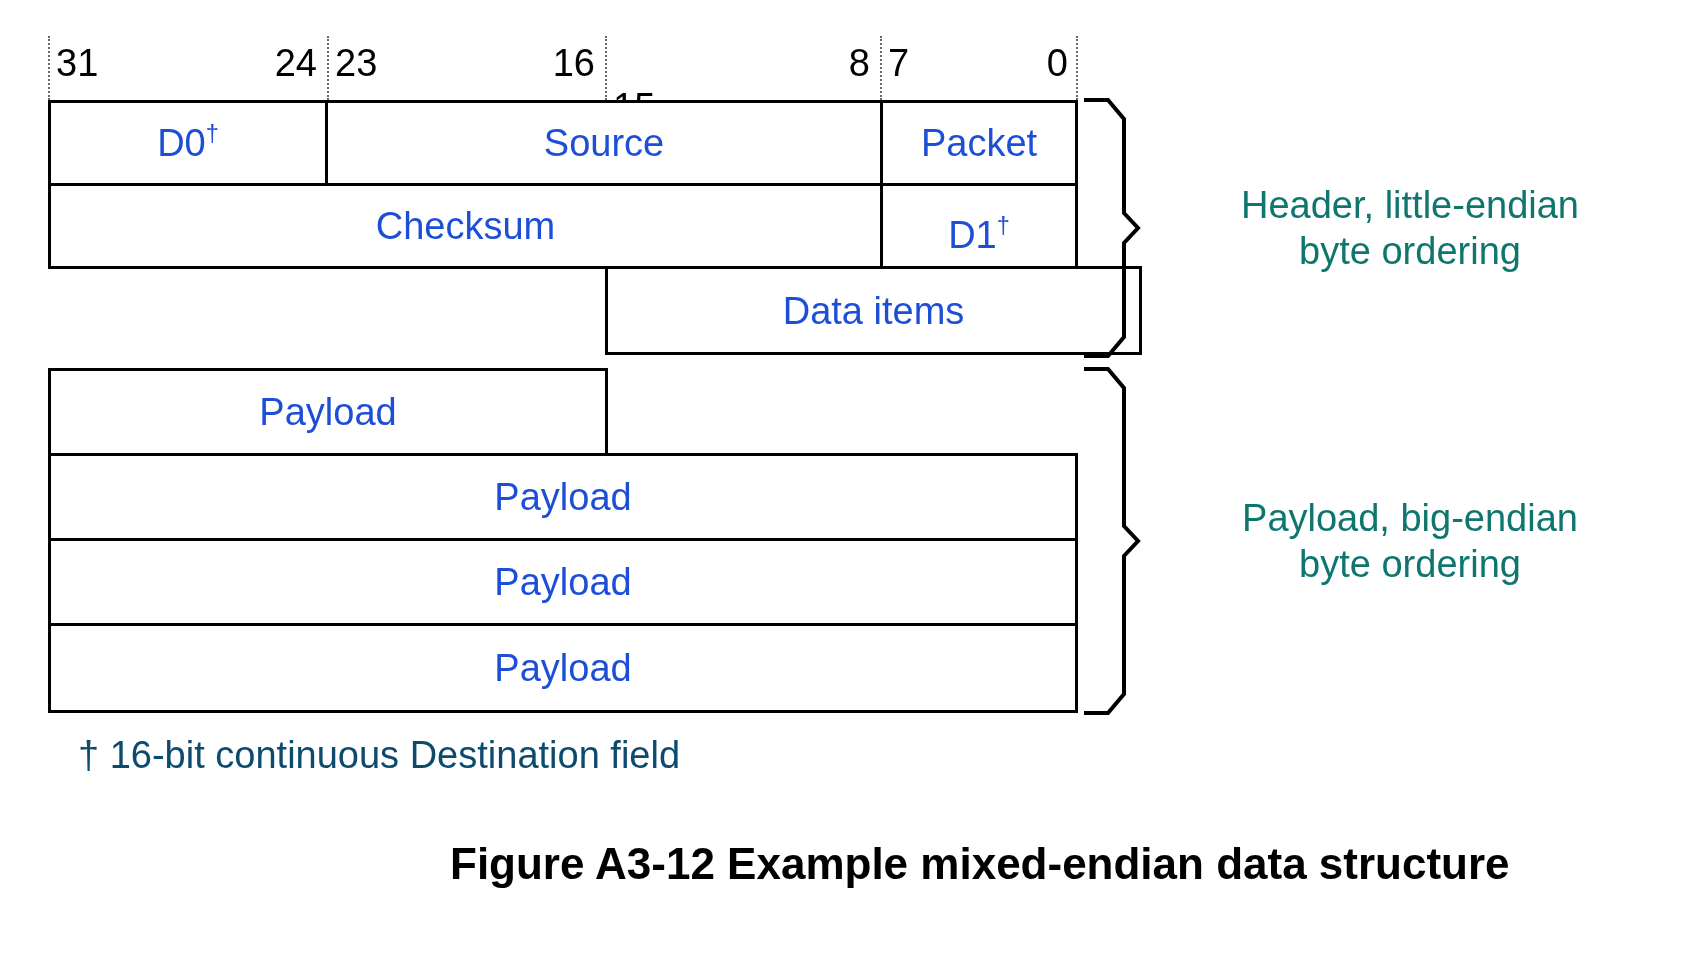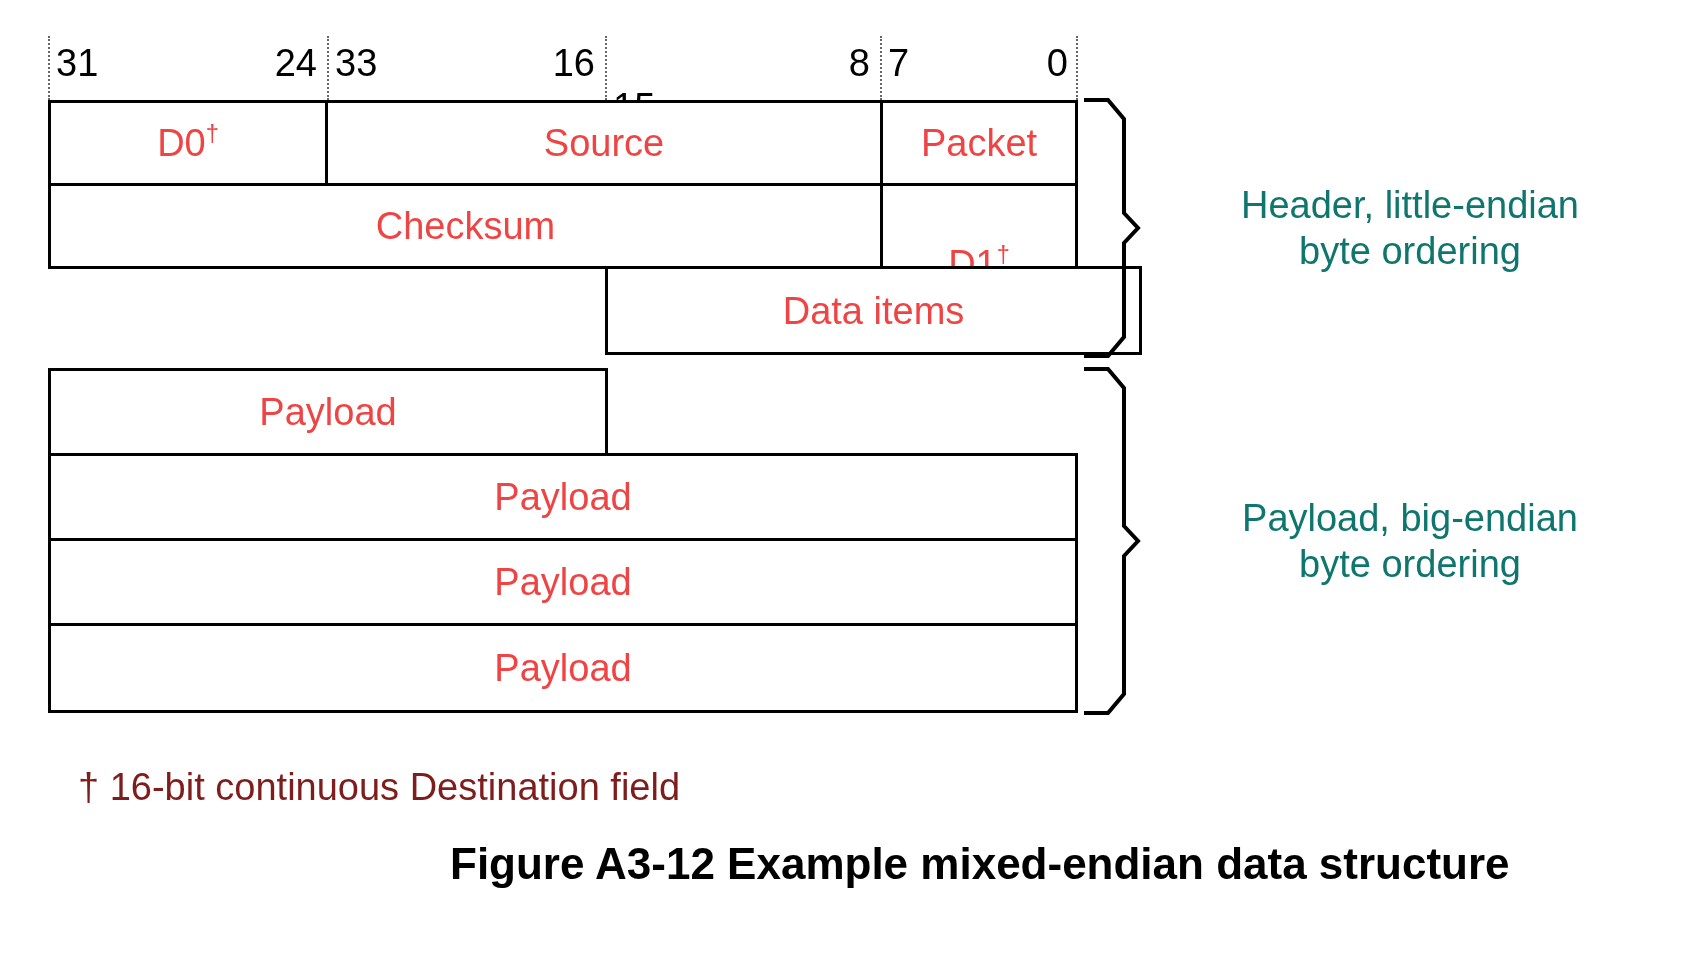--- a/index.html
+++ b/index.html
@@ -104,7 +104,7 @@
   <div id="bit-ruler">
       <div class="bit-label left" style="top: 44px; left: 56px;">31</div>
       <div class="bit-label right" style="top: 44px; left: 217px; width: 100px;">24</div>
-      <div class="bit-label left" style="top: 44px; left: 335px;">33</div>
+      <div class="bit-label left" style="top: 44px; left: 335px;">23</div>
       <div class="bit-label right" style="top: 44px; left: 495px; width: 100px;">16</div>
       <div class="bit-label left" style="top: 44px; left: 613px; margin-top: 44px;">15</div>
       <div class="bit-label right" style="top: 44px; left: 770px; width: 100px;">8</div>

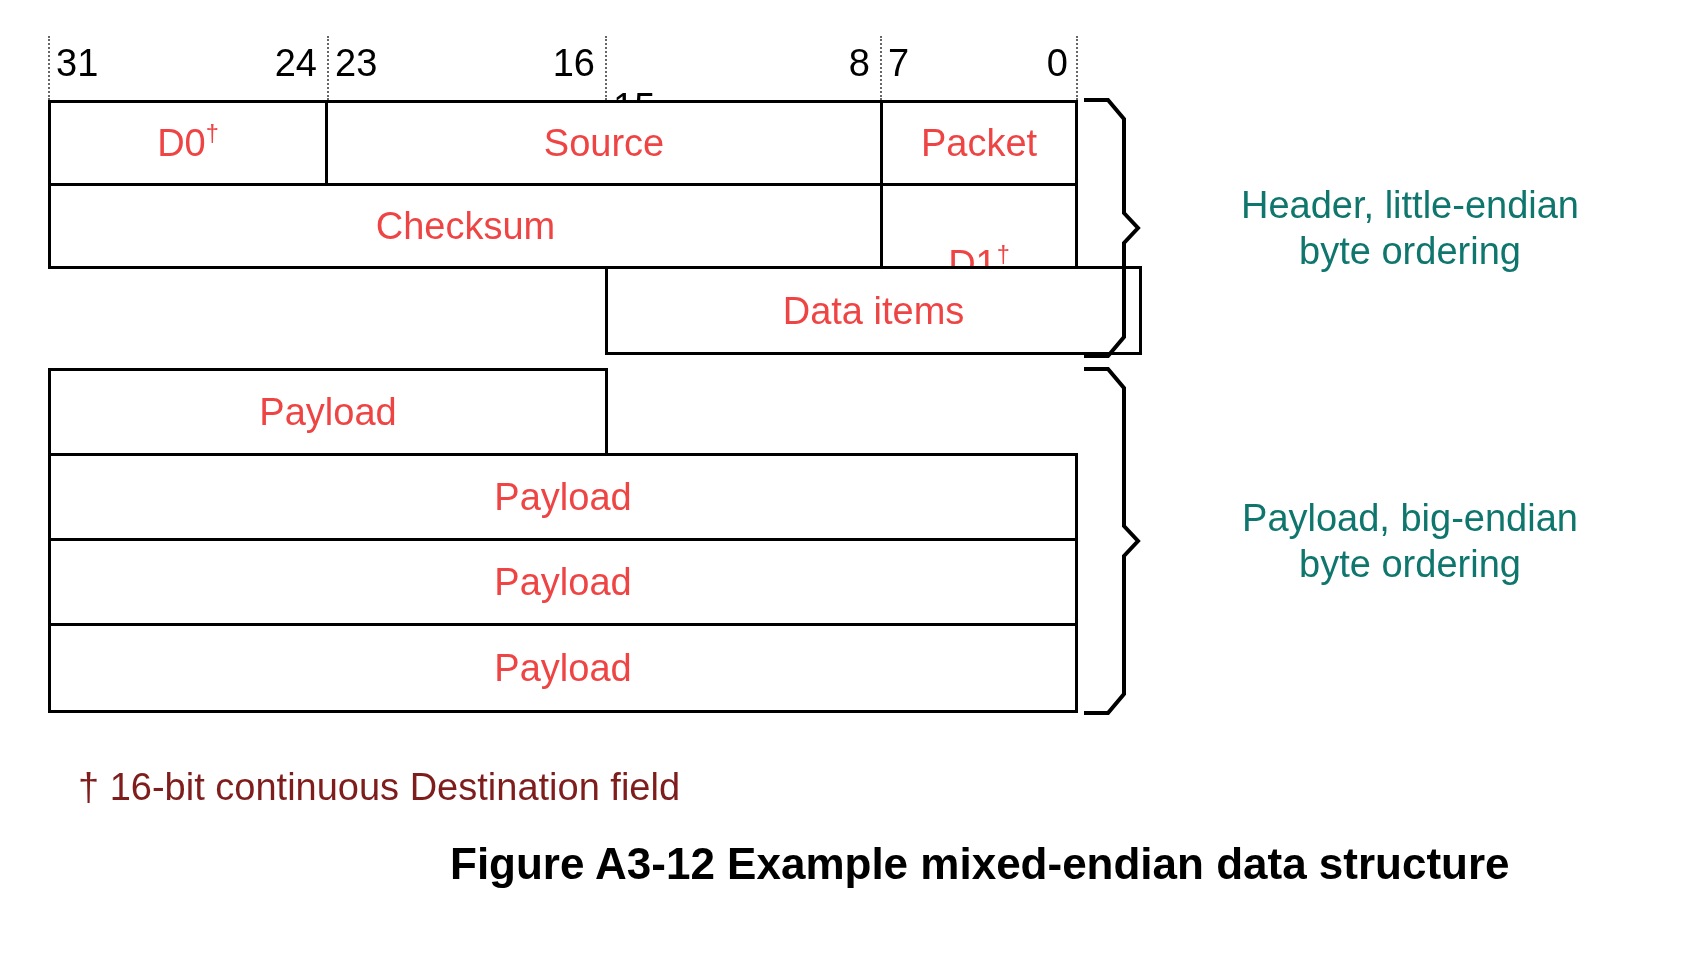--- a/index.html
+++ b/index.html
@@ -51,7 +51,7 @@
     justify-content: center;
     font-size: 38px;
     line-height: 1;
-    color: #ef4444;
+    color: #1d4ed8;
   }
   .cell .txt {
     position: relative;

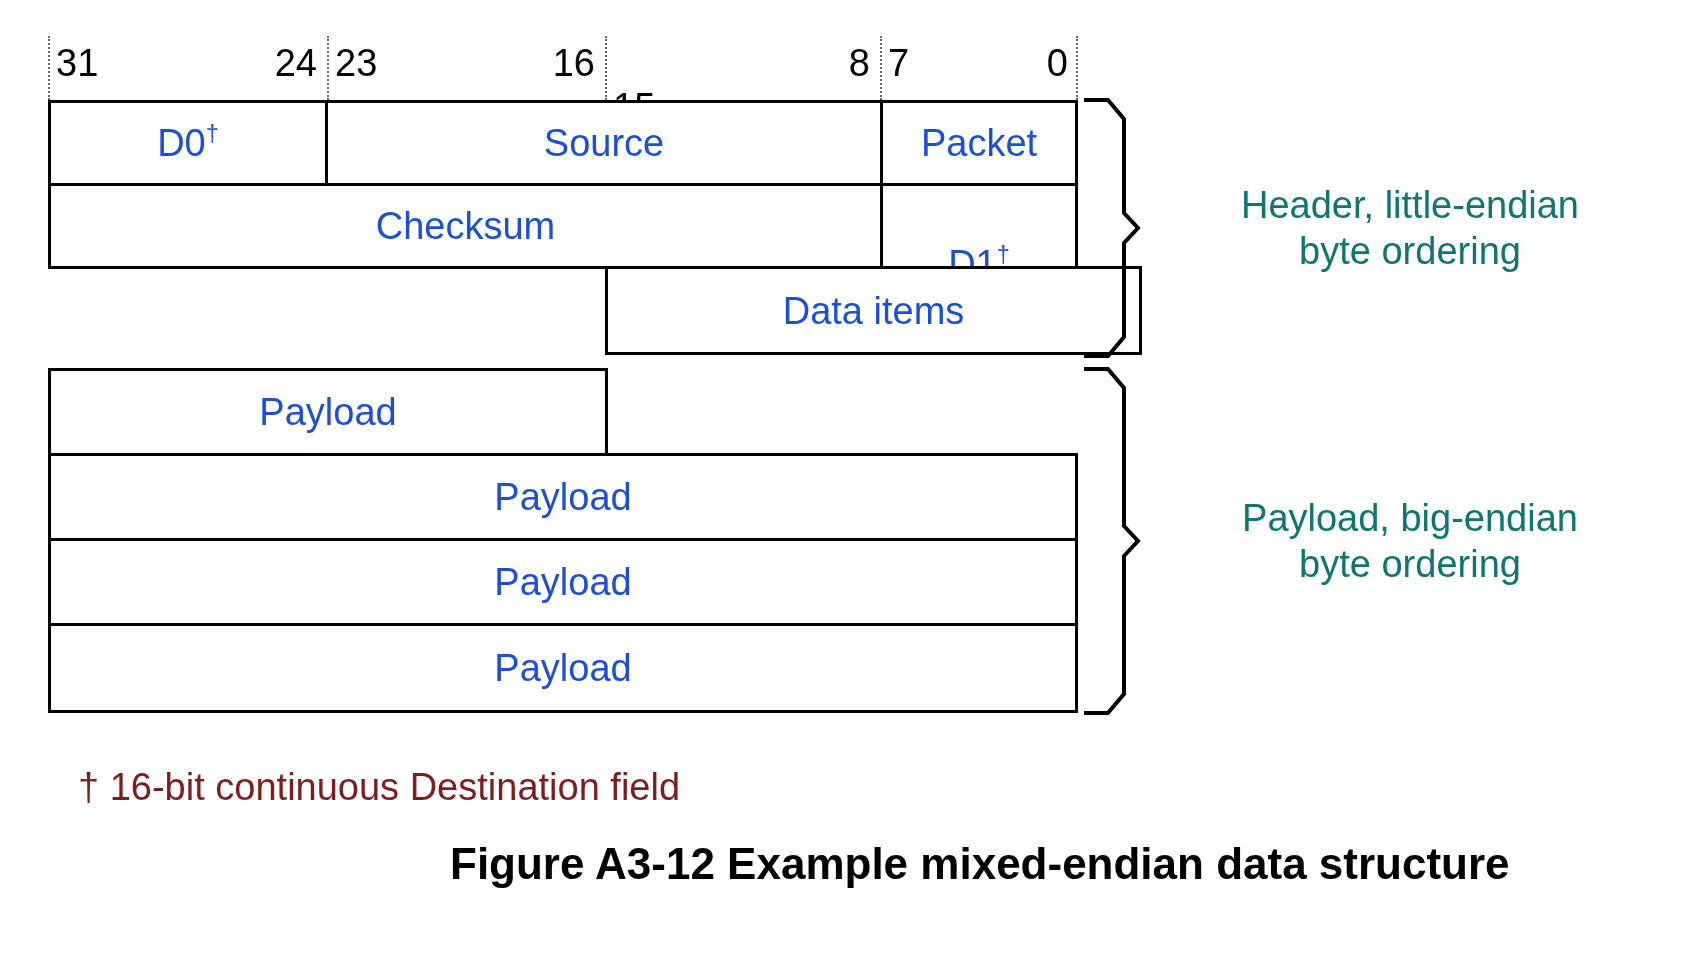--- a/index.html
+++ b/index.html
@@ -134,7 +134,7 @@
     <span class="txt"><span>Checksum</span><sup></sup></span>
   </div>
 
-  <div class="cell" style="left:880px; top:183px; width:198px; height:103px;align-items:flex-end;">
+  <div class="cell" style="left:880px; top:183px; width:198px; height:103px;">
     <span class="txt"><span>D1</span><sup>†</sup></span>
   </div>
 

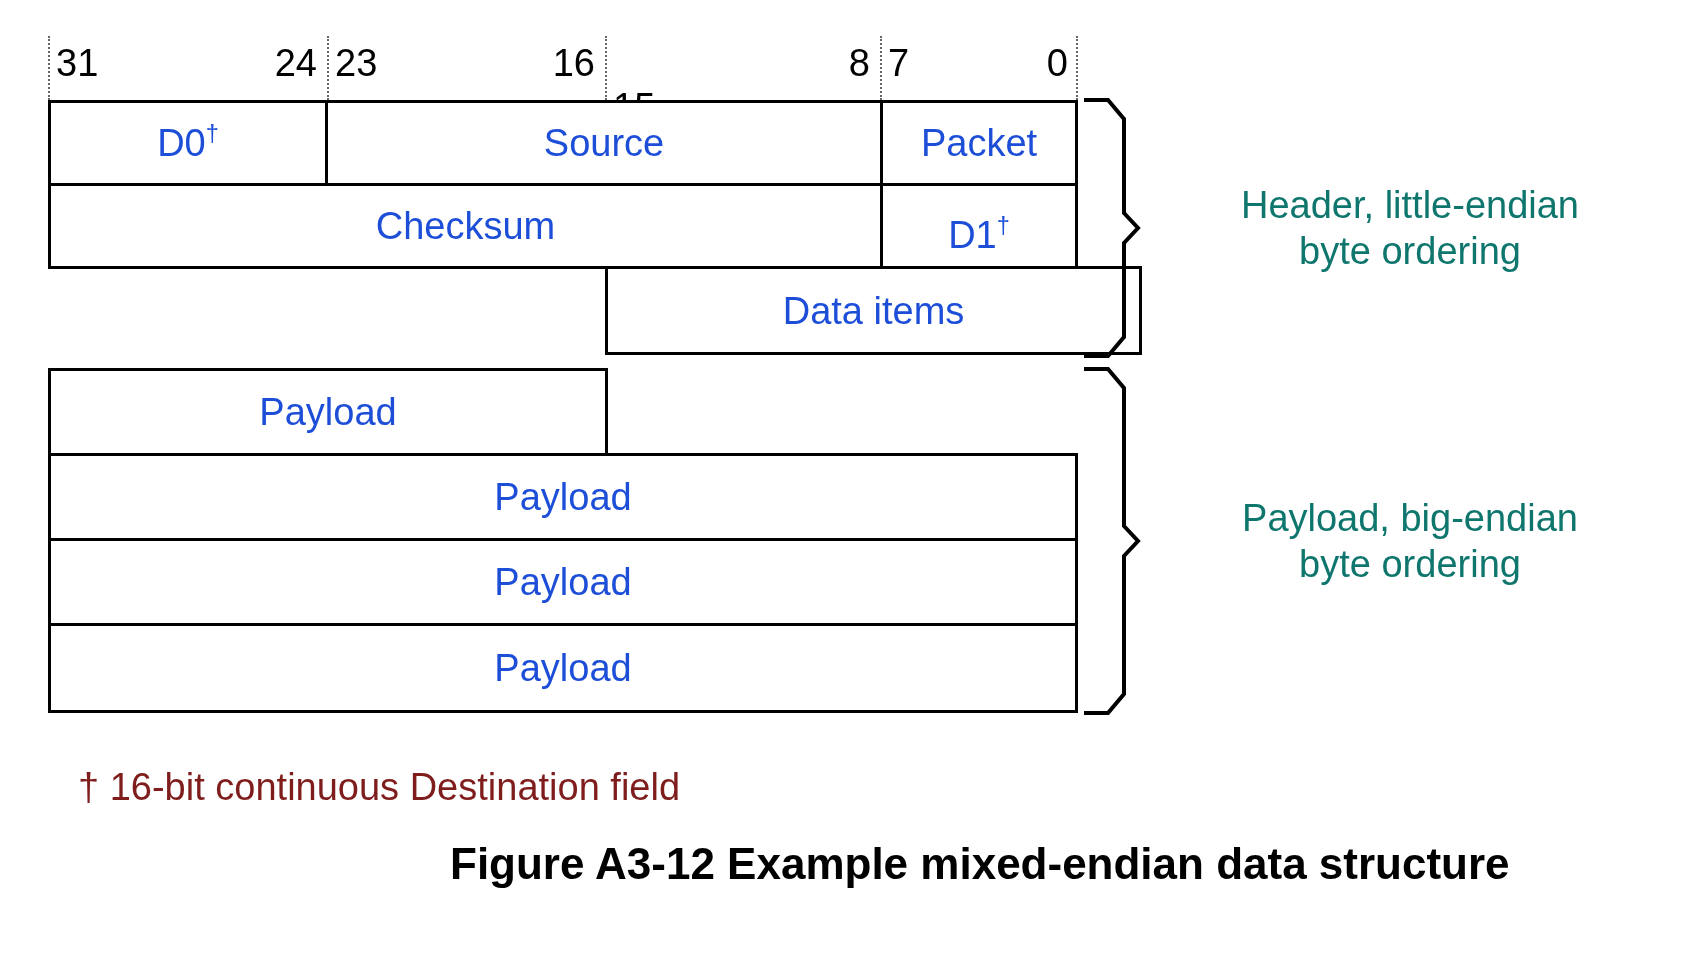--- a/index.html
+++ b/index.html
@@ -83,9 +83,8 @@
     position: absolute;
     font-size: 38px;
     line-height: 44px;
-    color: #7f1d1d;
+    color: #0c4a6e;
     white-space: nowrap;
-    margin-top: 32px;
   }
   .caption {
     position: absolute;

